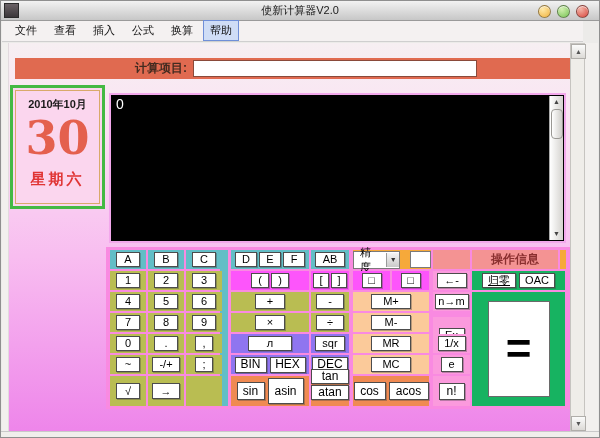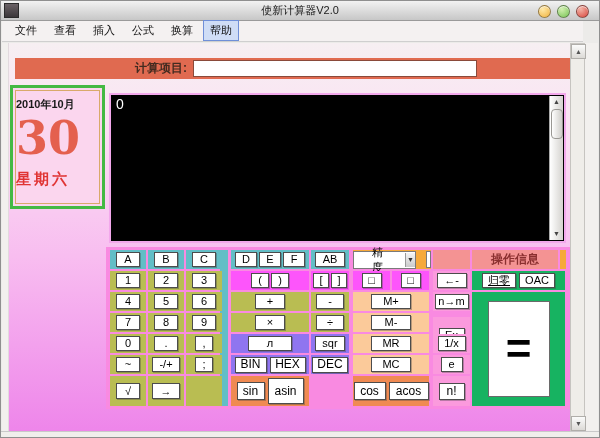--- a/index.html
+++ b/index.html
@@ -39,7 +39,7 @@
 
   
   .calendar{position:absolute;left:8px;top:42px;width:95px;height:124px;background:#fbd6ee;border:3px solid #44b944;box-sizing:border-box;}
-  .cal-inner{position:absolute;left:2px;top:2px;right:2px;bottom:2px;border:1px solid #d9a96a;display:flex;flex-direction:column;}
+  .cal-inner{position:absolute;left:2px;top:2px;right:2px;bottom:2px;border:1px solid #d9a96a;display:flex;flex-direction:column;align-items:center;}
   .cal-month{font-size:11px;font-weight:bold;color:#1a1a1a;margin-top:6px;}
   .cal-day{font-family:"DejaVu Serif","Liberation Serif",serif;font-size:46px;font-weight:bold;color:#e4604e;line-height:52px;}
   .cal-week{font-size:15px;font-weight:bold;color:#e03434;margin-top:6px;letter-spacing:3px;}

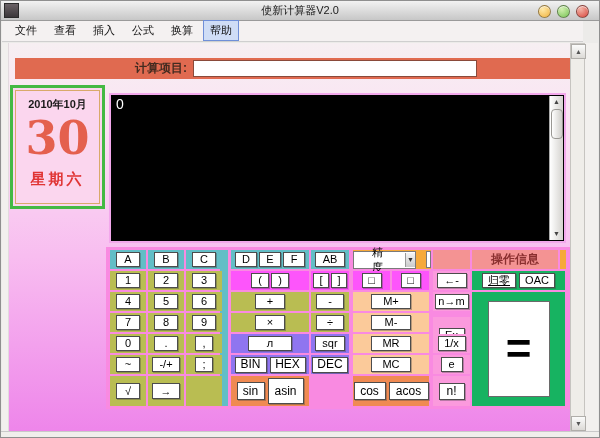--- a/index.html
+++ b/index.html
@@ -59,7 +59,7 @@
   .celltext{font-size:12px;font-weight:bold;color:#8a2f2f;}
   .key{background:#fff;border:1px solid #4c4c4c;box-shadow:1px 1px 0 rgba(60,60,60,.35);font-family:"Liberation Sans",sans-serif;font-size:11px;height:15px;min-width:24px;padding:0 2px;line-height:11px;color:#000;cursor:default;}
   .combo{display:flex;align-items:center;height:16px;background:#fff;border:1px solid #7a7a7a;}
-  .combo .clabel{font-size:11px;padding:0 18px;color:#000;}
+  .combo .clabel{font-size:11px;padding:0 6px;color:#000;}
   .combo .carrow{width:13px;height:14px;margin:0;background:linear-gradient(#f4f4f4,#cacaca);border-left:1px solid #9a9a9a;font-size:7px;line-height:14px;text-align:center;color:#333;}
   .whitebox{width:20px;height:15px;background:#fff;border:1px solid #7a7a7a;margin-left:6px;}
   .eq{background:#fff;border:1px solid #6a6a6a;width:62px;height:96px;font-size:44px;font-weight:900;color:#000;line-height:90px;cursor:default;}

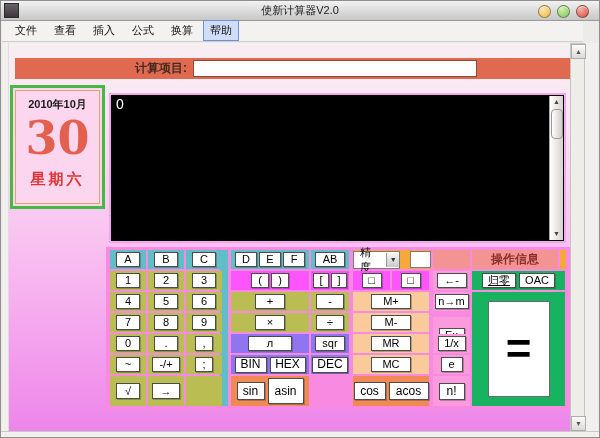--- a/index.html
+++ b/index.html
@@ -275,6 +275,12 @@
           <button class="key" style="min-width: 28px; height: 18px; font-size: 12px;">sin</button>
           <button class="key" style="min-width: 36px; height: 26px; font-size: 12px;">asin</button>
         </div>
+        <div class="cell" style="left: 205px; top: 129px; width: 38px; height: 30px; background: rgb(240, 138, 82); gap: 4px;">
+          <div class="stack">
+            <button class="key" style="min-width: 34px; height: 15px; font-size: 12px;">tan</button>
+            <button class="key" style="min-width: 38px; height: 15px; font-size: 12px;">atan</button>
+          </div>
+        </div>
         <div class="cell" style="left: 247px; top: 129px; width: 76px; height: 30px; background: rgb(240, 138, 82); gap: 3px;">
           <button class="key" style="min-width: 32px; height: 18px; font-size: 12px;">cos</button>
           <button class="key" style="min-width: 40px; height: 18px; font-size: 12px;">acos</button>

